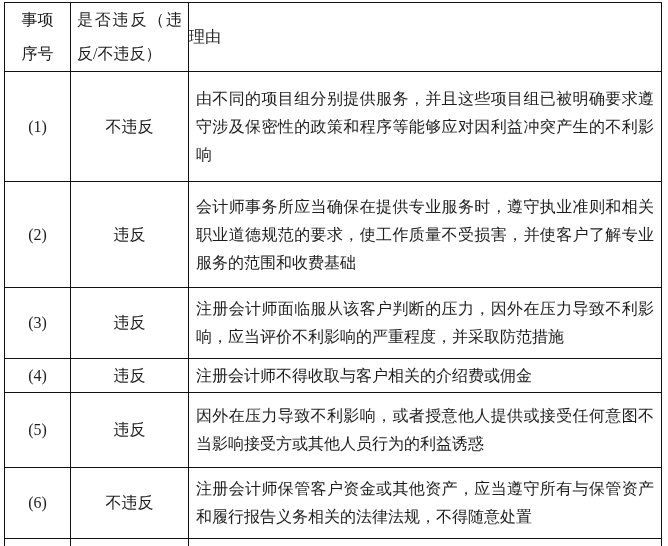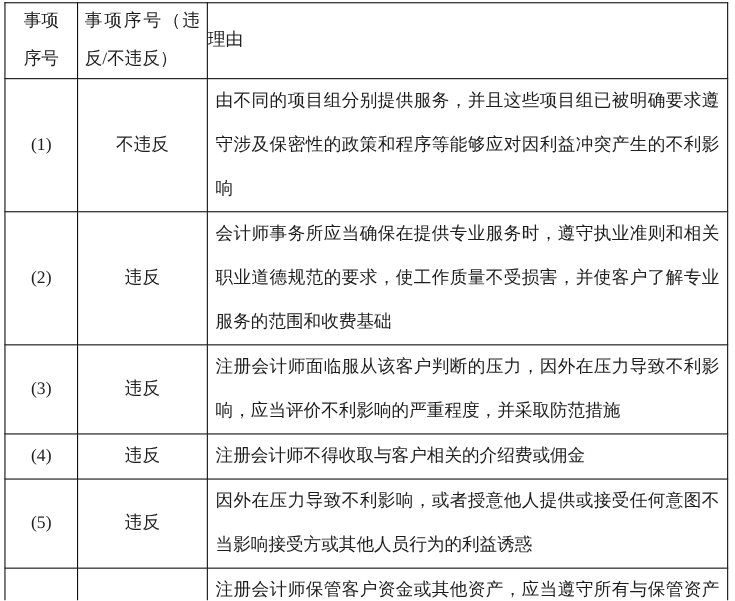--- a/index.html
+++ b/index.html
@@ -74,7 +74,7 @@
           <span class="wrap2">事项序号</span>
         </td>
         <td class="cell-header cell-header-violation">
-          <div class="just">事项序号（违反/不违反）</div>
+          <div class="just">是否违反（违反/不违反）</div>
         </td>
         <td class="cell-header cell-header-reason">
           <span>理由</span>

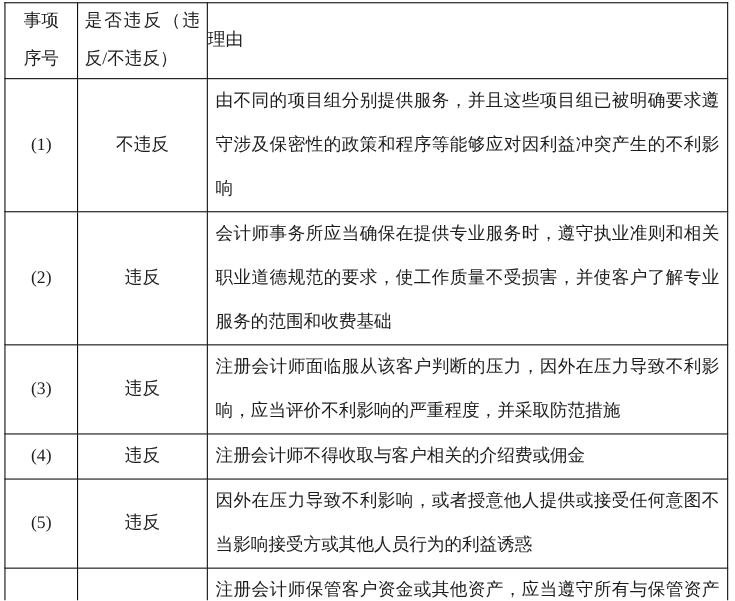--- a/index.html
+++ b/index.html
@@ -54,7 +54,7 @@
   td.cell-header-reason { text-align:left; }
   td.cell-reason {
     padding:0 7px;
-    line-height:40px;
+    line-height:28px;
     text-align:justify;
   }
 </style>

